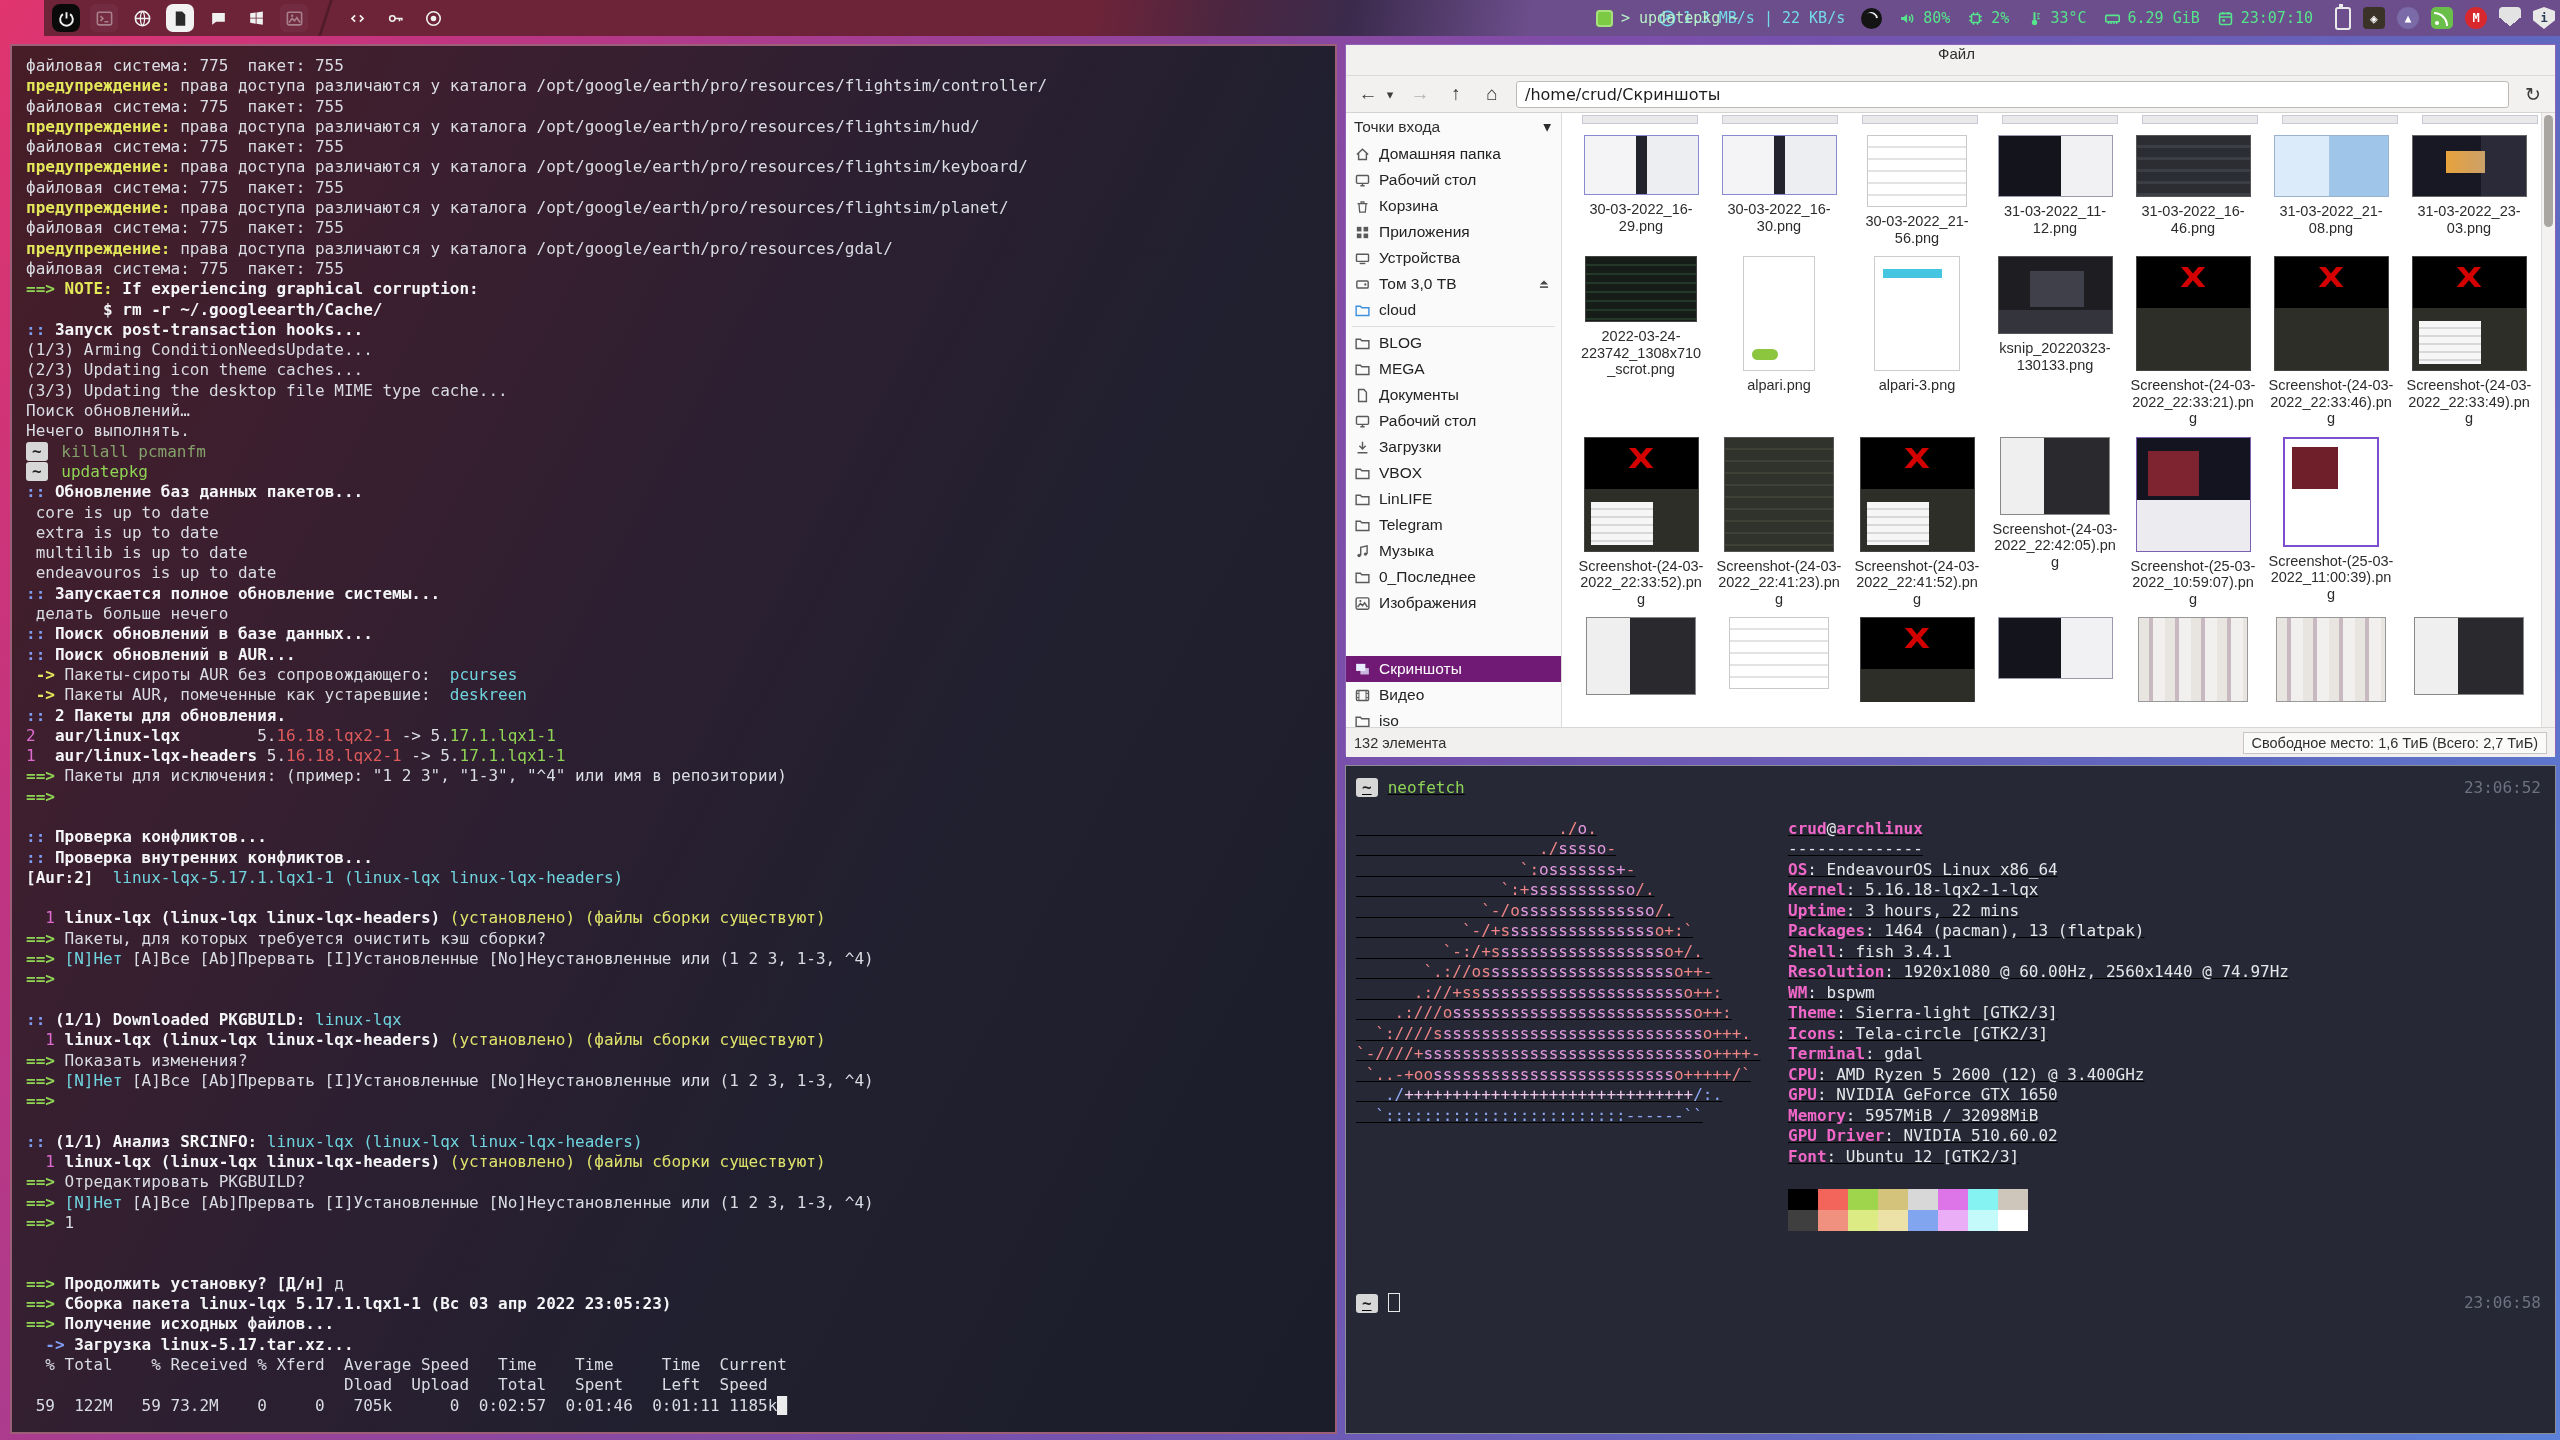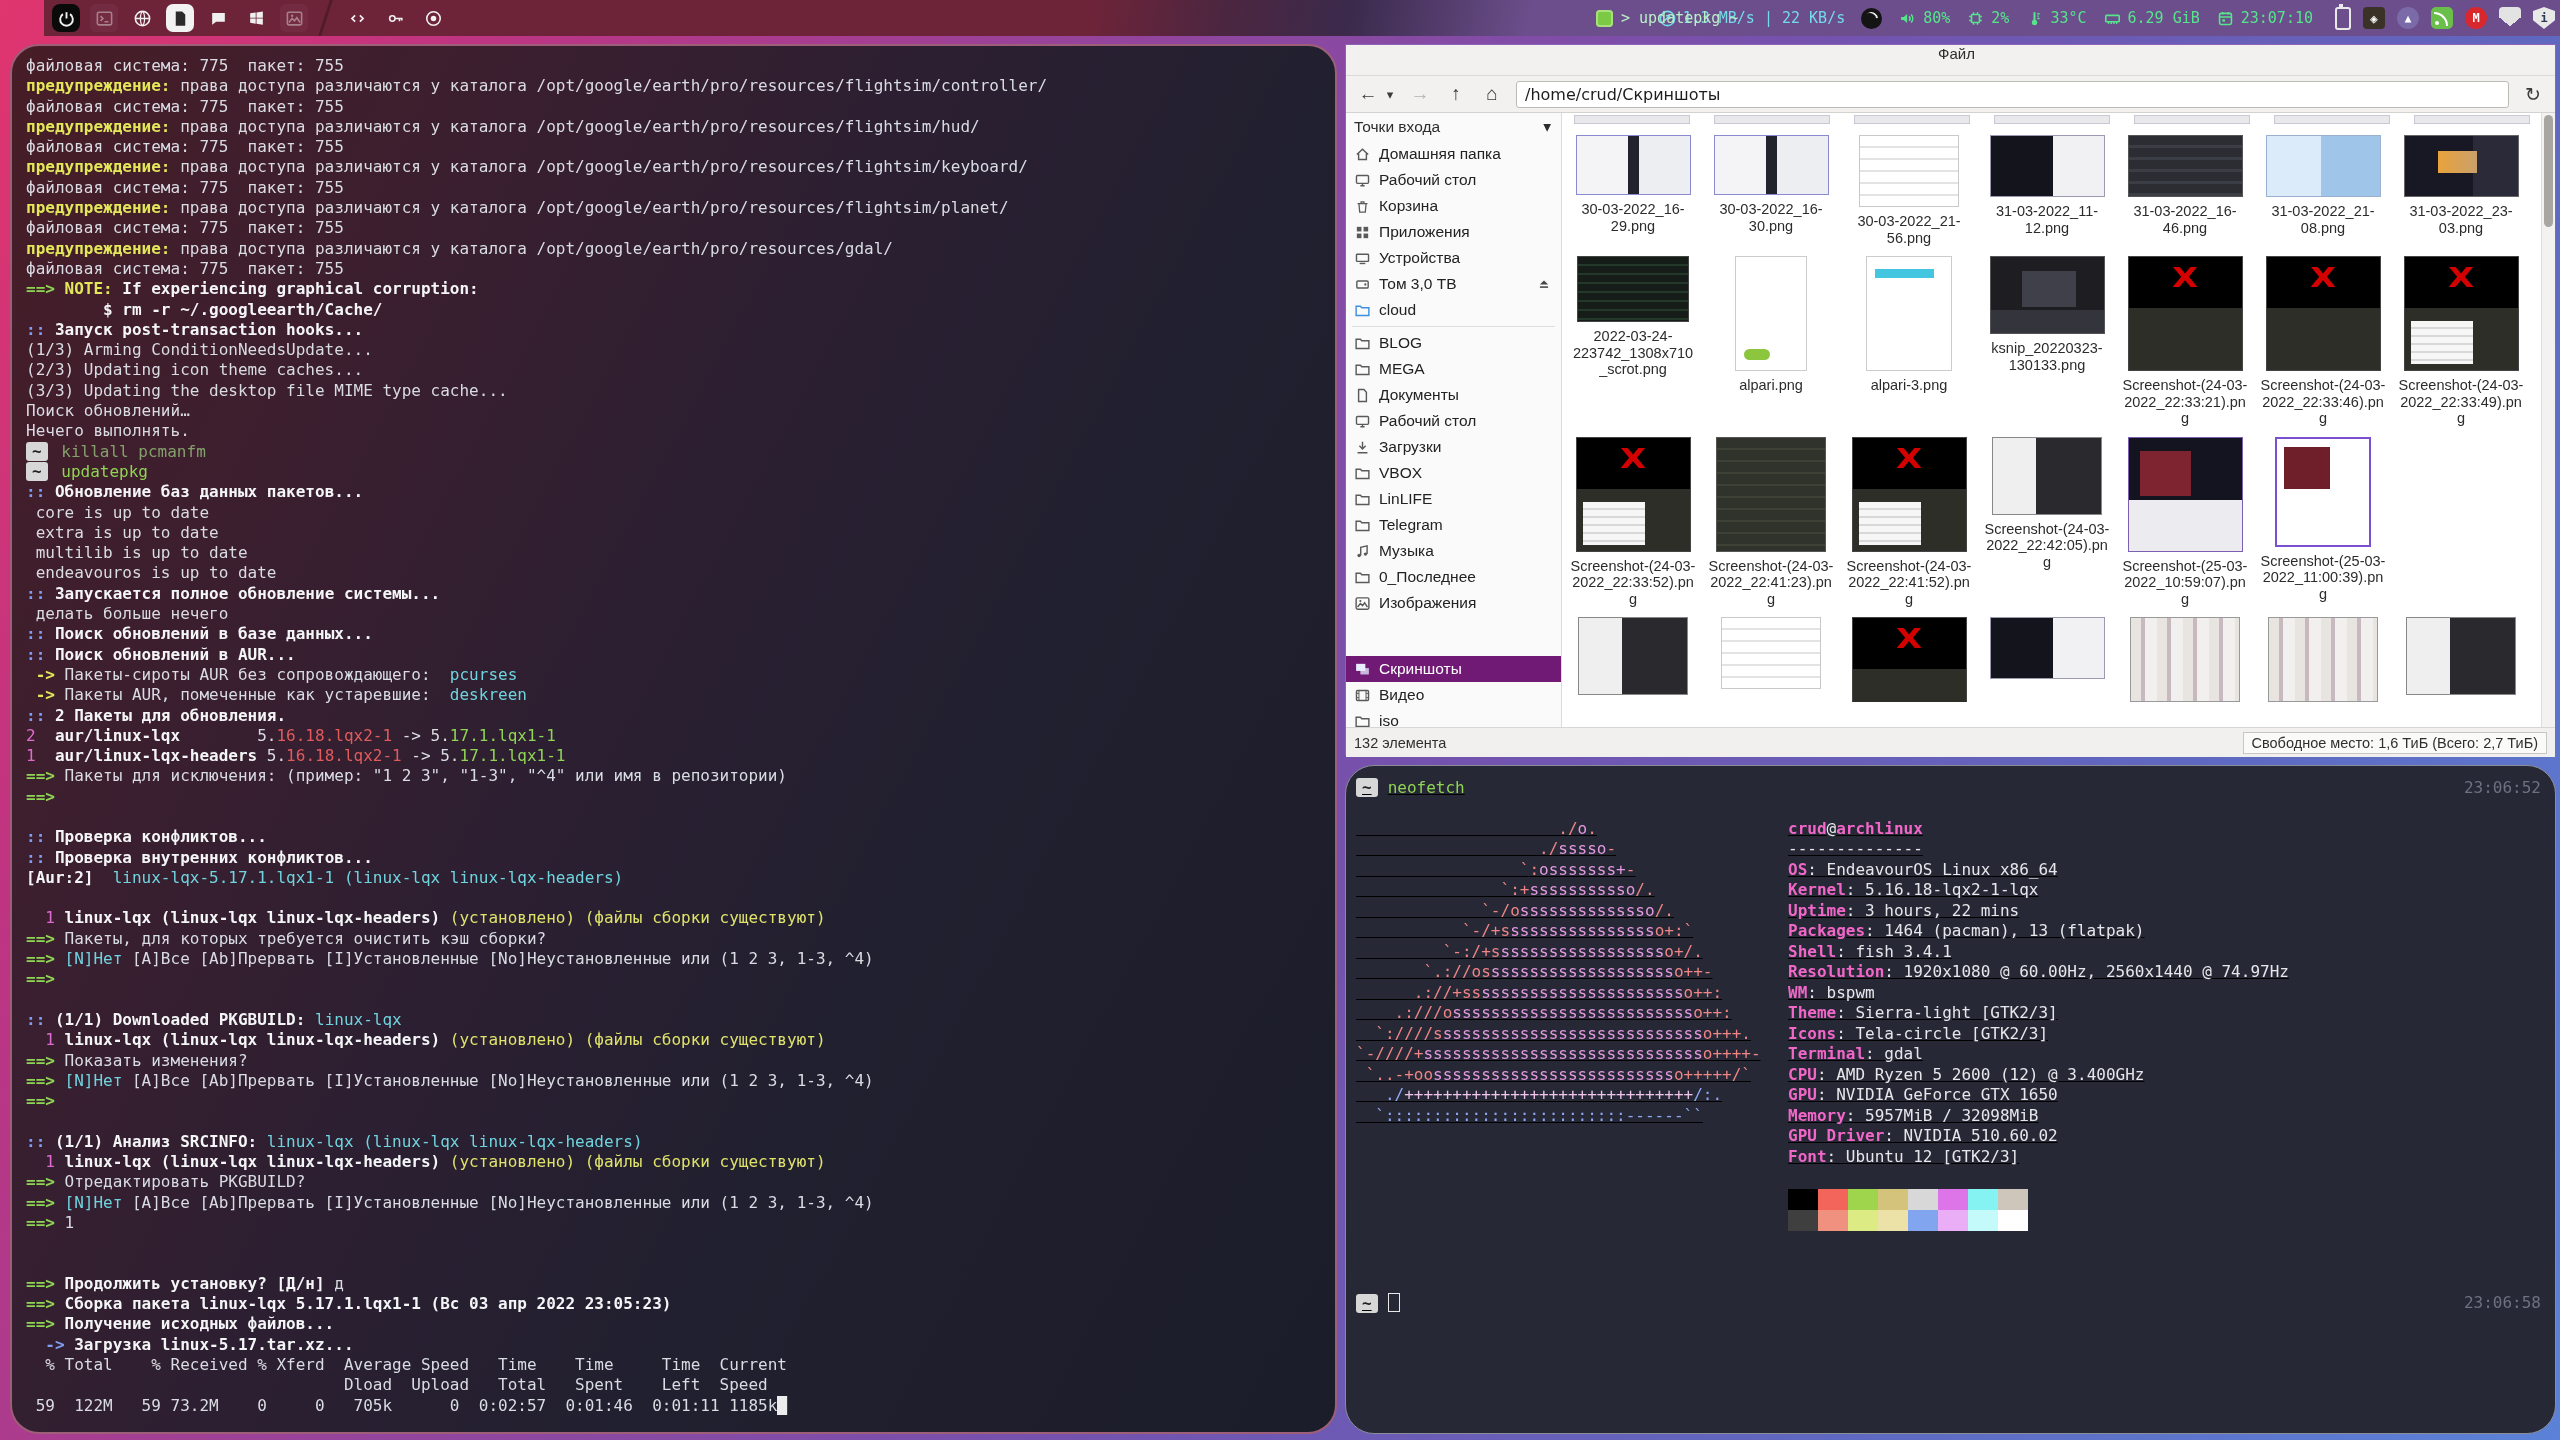--- a/index.html
+++ b/index.html
@@ -39,7 +39,7 @@
   .tr-lamp{border:2px solid #eee;border-radius:50% 50% 45% 45%;width:13px;height:16px;position:relative;}
   .tr-lamp::after{content:"";position:absolute;bottom:-4px;left:3px;width:5px;height:2px;background:#eee;}
   
-  .term{position:absolute;box-sizing:border-box;border-radius:29px;}
+  .term{position:absolute;box-sizing:border-box;}
   .term-left{left:10px;top:44px;width:1327px;height:1390px;border:2px solid #9c5f77;
     background:linear-gradient(118deg,rgba(66,28,36,.97) 0%,rgba(56,30,44,.97) 22%,rgba(40,30,46,.97) 45%,rgba(31,31,45,.98) 65%,rgba(26,28,40,.99) 100%);}
   .tlines{position:absolute;inset:0;padding:10px 14px;overflow:hidden;}

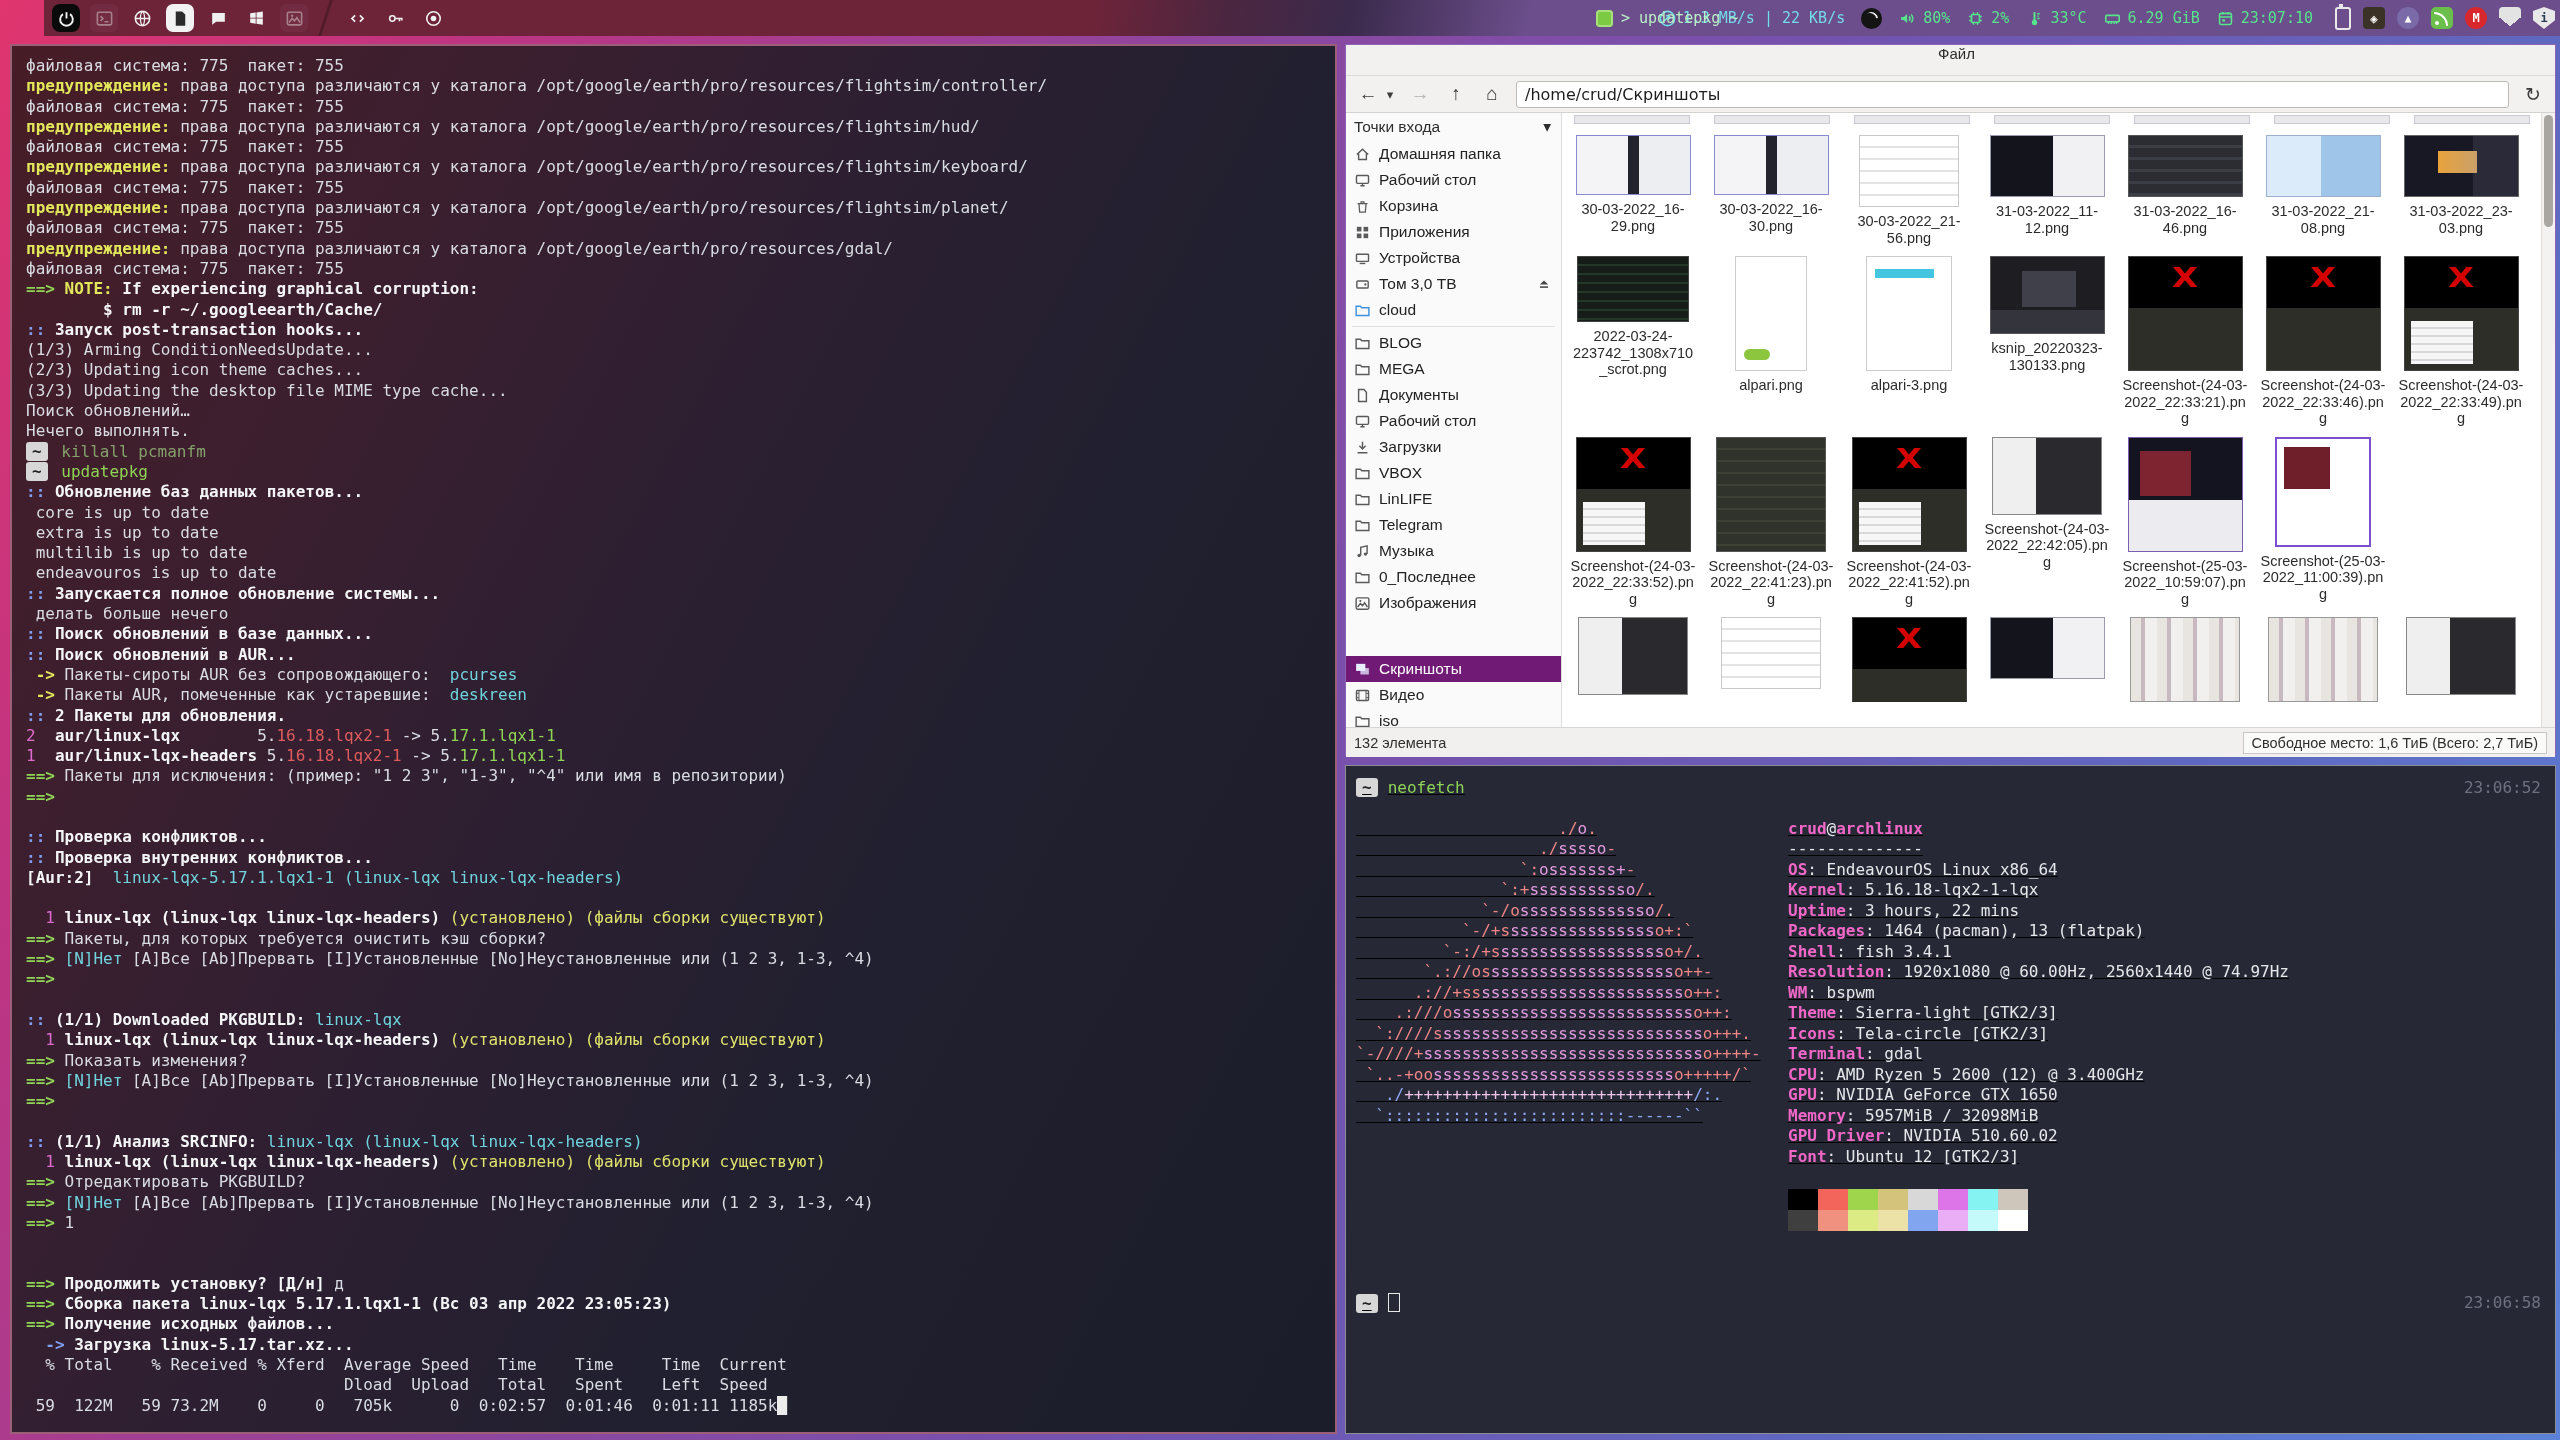--- a/index.html
+++ b/index.html
@@ -63,7 +63,7 @@
   .tbtn.small{font-size:13px;width:12px;margin-left:-8px;}
   .pathbar{flex:1;height:25px;background:#fff;border:1px solid #bdbbb8;border-radius:3px;
     font:16px "DejaVu Sans",sans-serif;color:#1d1d1d;padding:0 8px;outline:none;}
-  .fm-body{position:relative;height:614px;display:flex;}
+  .fm-body{position:relative;height:614px;display:flex;gap:8px;}
   .fm-side{width:215px;background:#fbfafa;border-right:1px solid #dedcda;overflow:hidden;}
   .side-head{height:28px;display:flex;align-items:center;justify-content:space-between;padding:0 10px 0 8px;
     font-size:15.5px;color:#2d2d2d;}

